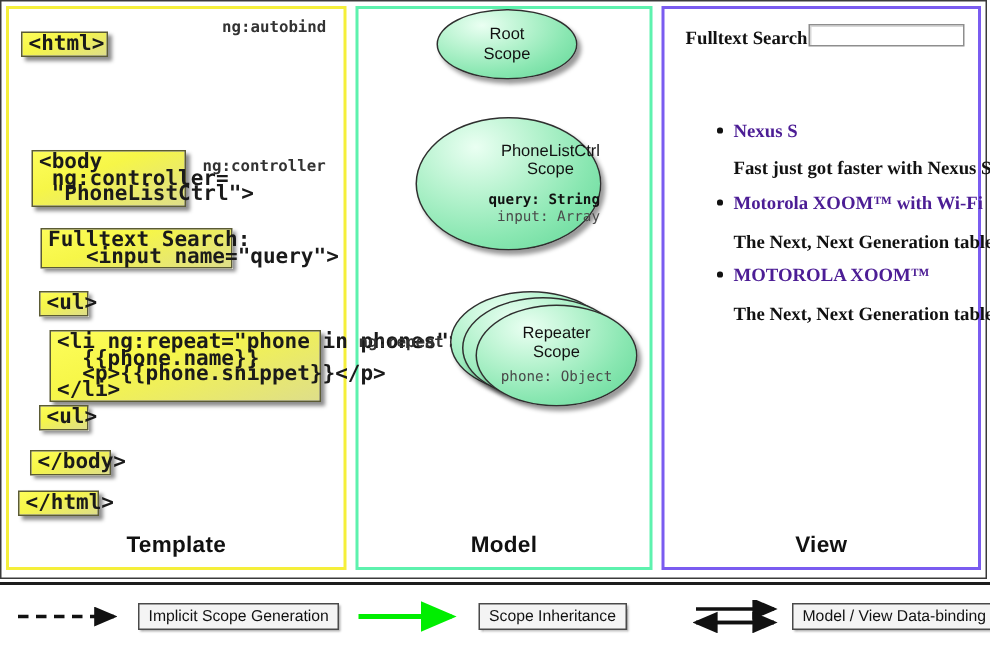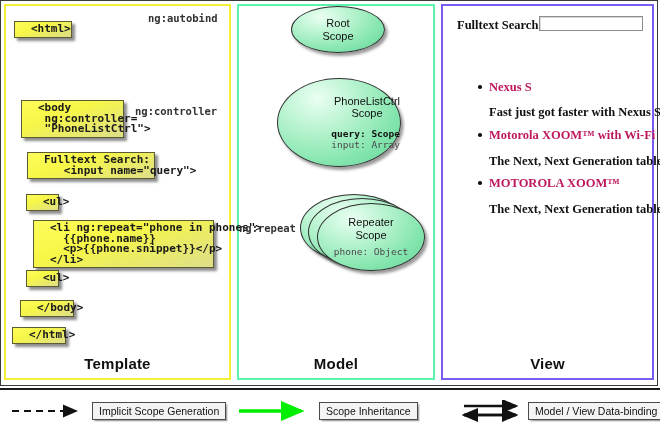--- a/index.html
+++ b/index.html
@@ -37,8 +37,8 @@
     background:linear-gradient(160deg,#fdfd5a 0%,#f6f648 38%,#dede8a 100%);
     border:1px solid #5b5b34;
     font-family:"DejaVu Sans Mono", monospace;
-    font-size:11px;line-height:10.5px;color:#1a1a1a;
-    padding:2px 4px 2px 16px;white-space:pre;
+    font-size:14px;line-height:10.5px;color:#1a1a1a;
+    padding:2px 4px 2px 4px;white-space:pre;
     box-shadow:2.5px 2.5px 2.5px rgba(0,0,0,.45);
     font-weight:700;
   }

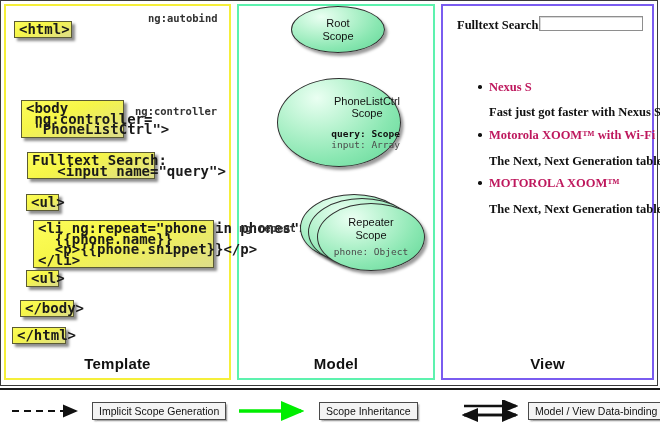--- a/index.html
+++ b/index.html
@@ -72,7 +72,7 @@
   }
   .vbullet{
     position:absolute;font-family:"Liberation Serif", serif;
-    font-size:12.5px;color:#be185d;white-space:nowrap;font-weight:600;
+    font-size:12.5px;color:#4c1d95;white-space:nowrap;font-weight:600;
   }
   .vbullet .dot{position:absolute;left:-11px;top:5px;width:3.5px;height:3.5px;border-radius:50%;background:#111;}
   .vsnippet{

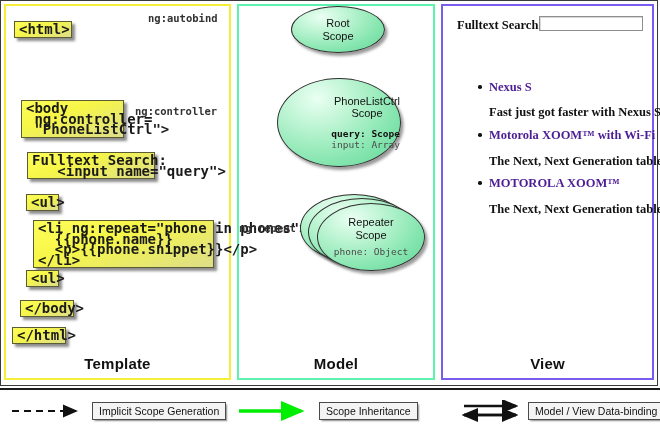--- a/index.html
+++ b/index.html
@@ -170,7 +170,7 @@
   <div class="scope" style="left:277px; top:78px; width:122px; height:87px;align-items:flex-end;">
     <div class="title" style="white-space:pre-line;margin-bottom:8px;">PhoneListCtrl
 Scope</div>
-    <div class="prop b">query: Scope</div>
+    <div class="prop b">query: String</div>
     <div class="prop g">input: Array</div>
   </div>
 

